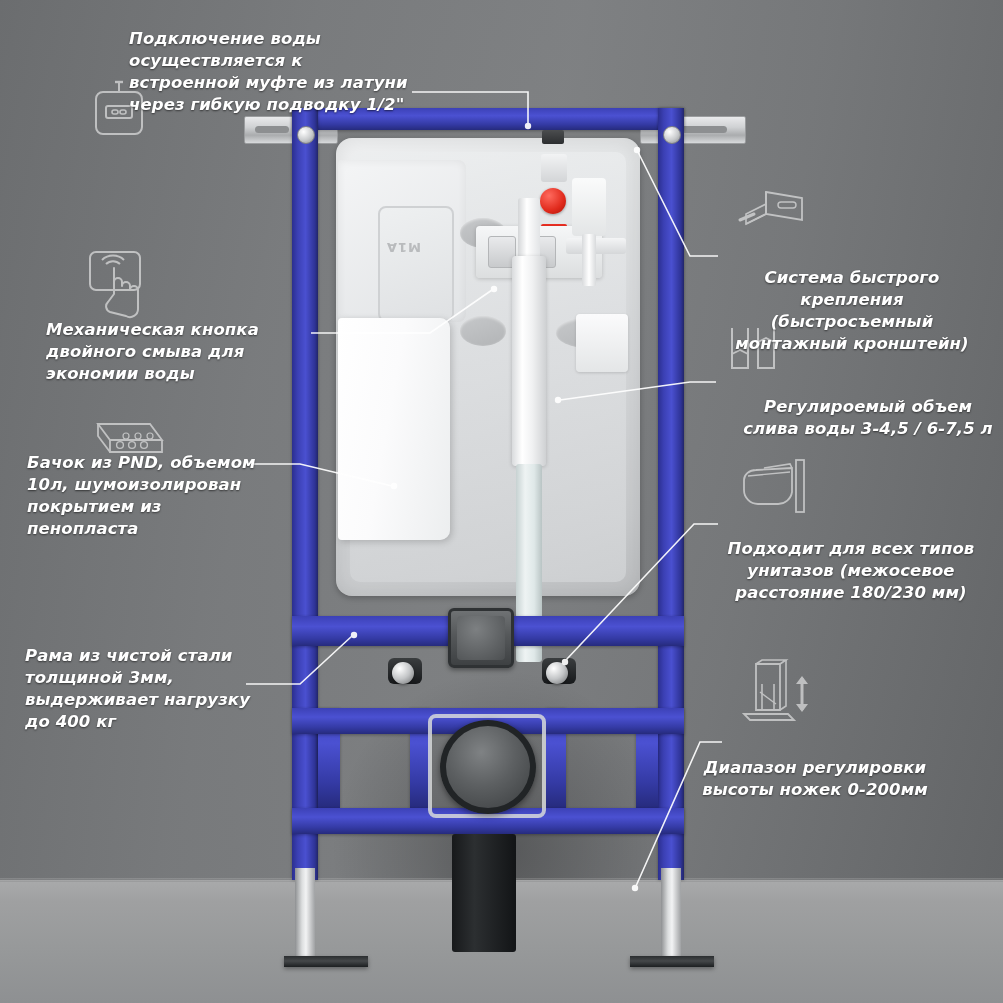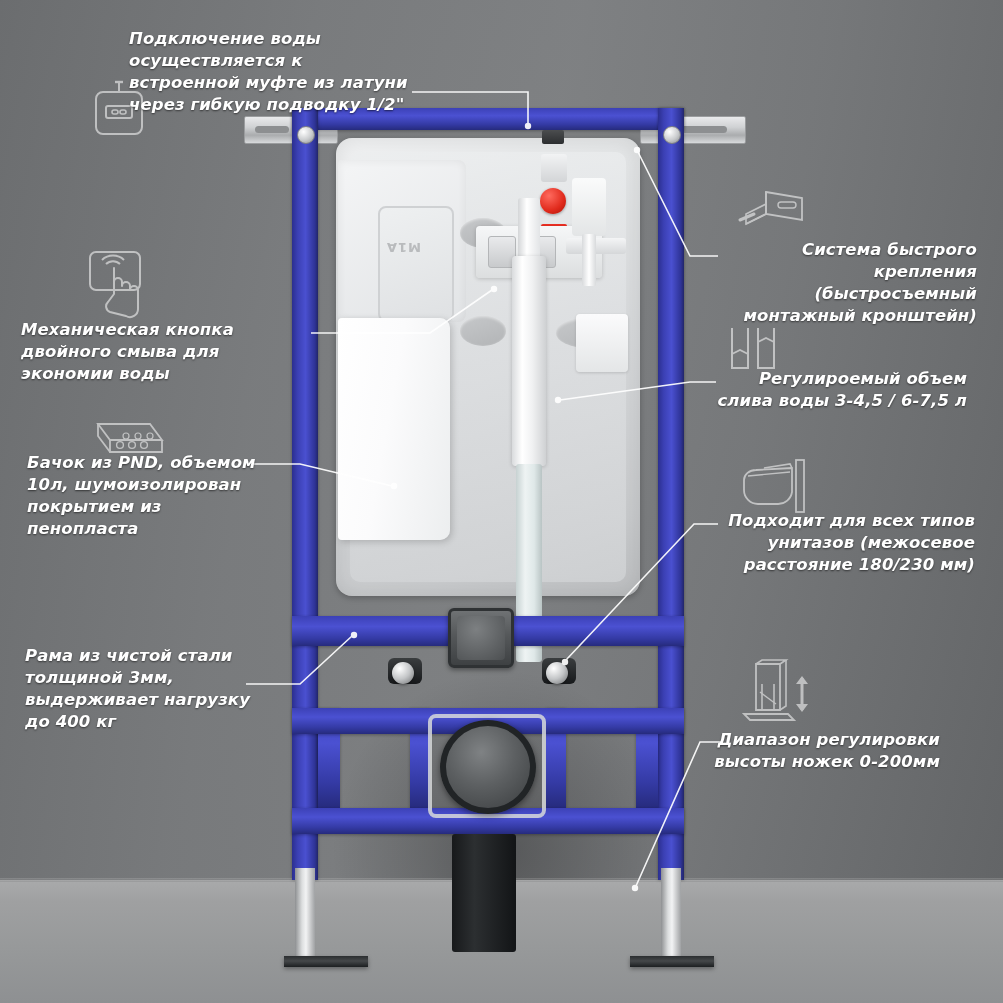--- a/index.html
+++ b/index.html
@@ -133,7 +133,7 @@
   .callout{position:absolute;color:#ffffff;font-style:italic;font-weight:bold;
     font-size:16.5px;line-height:1.34;letter-spacing:.1px;
     text-shadow:0 1px 2px rgba(0,0,0,.55);}
-  .callout.right{text-align:right;}
+  .callout.right{text-align:center;margin-top:28px;}
   .callout.left{text-align:left;}
 
   svg.lines{position:absolute;left:0;top:0;width:1003px;height:1003px;pointer-events:none;}

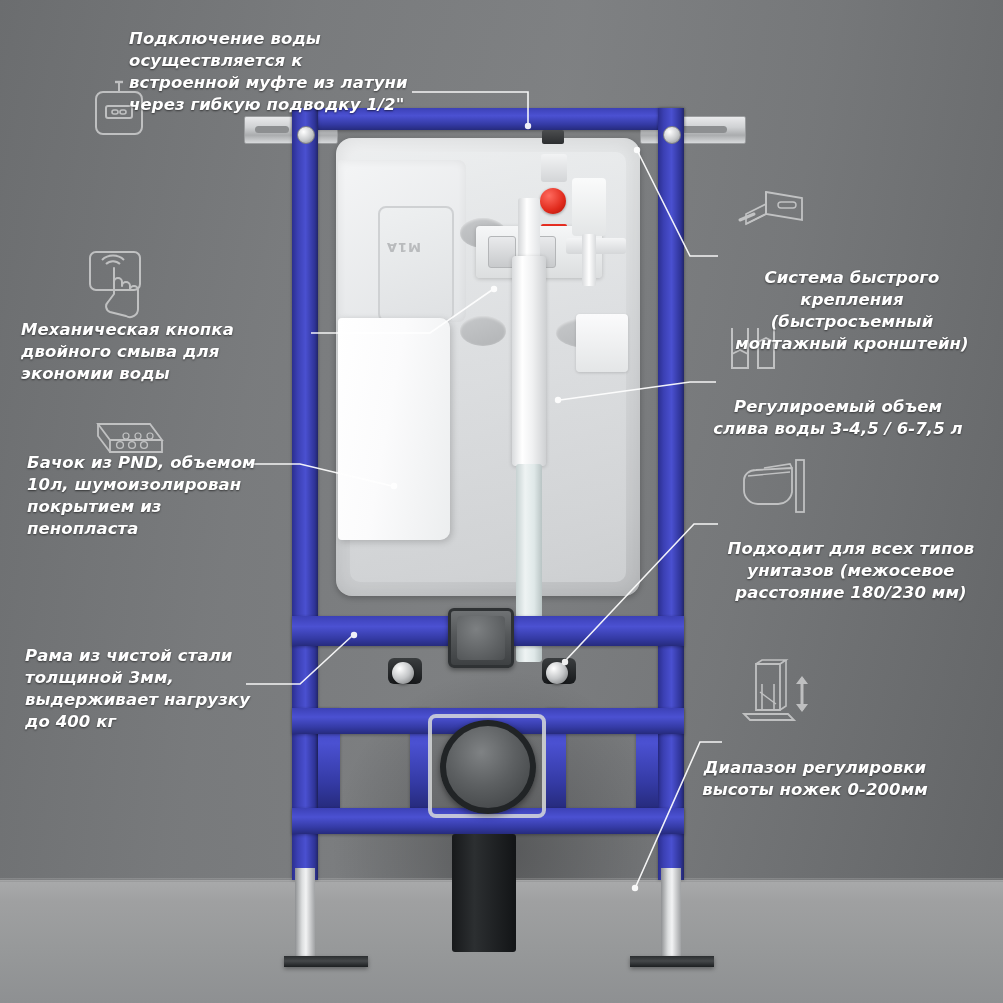--- a/index.html
+++ b/index.html
@@ -332,7 +332,7 @@
 
   <div class="callout left" style="left:129px;top:28px;width:280px;">Подключение воды осуществляется к встроенной муфте из латуни через гибкую подводку 1/2"</div>
 
-  <div class="callout left" style="left:21px;top:319px;width:255px;">Механическая кнопка двойного смыва для экономии воды</div>
+  <div class="callout left" style="left:46px;top:319px;width:255px;">Механическая кнопка двойного смыва для экономии воды</div>
 
   <div class="callout left" style="left:27px;top:452px;width:250px;">Бачок из PND, объемом 10л, шумоизолирован покрытием из пенопласта</div>
 

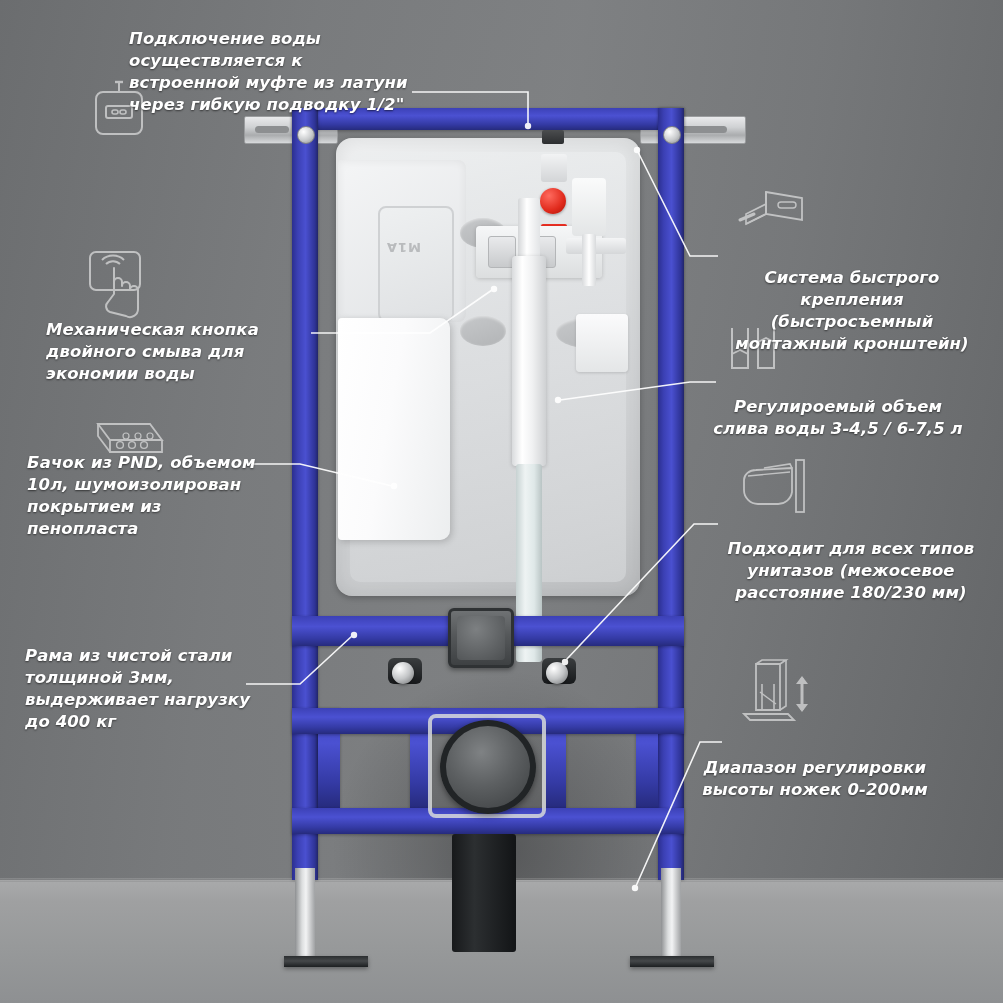--- a/index.html
+++ b/index.html
@@ -340,7 +340,7 @@
 
   <div class="callout right" style="left:727px;top:239px;width:250px;">Система быстрого крепления (быстросъемный монтажный кронштейн)</div>
 
-  <div class="callout right" style="left:709px;top:368px;width:258px;">Регулироемый объем слива воды 3-4,5 / 6-7,5 л</div>
+  <div class="callout right" style="left:739px;top:368px;width:258px;">Регулироемый объем слива воды 3-4,5 / 6-7,5 л</div>
 
   <div class="callout right" style="left:727px;top:510px;width:248px;">Подходит для всех типов унитазов (межосевое расстояние 180/230 мм)</div>
 

